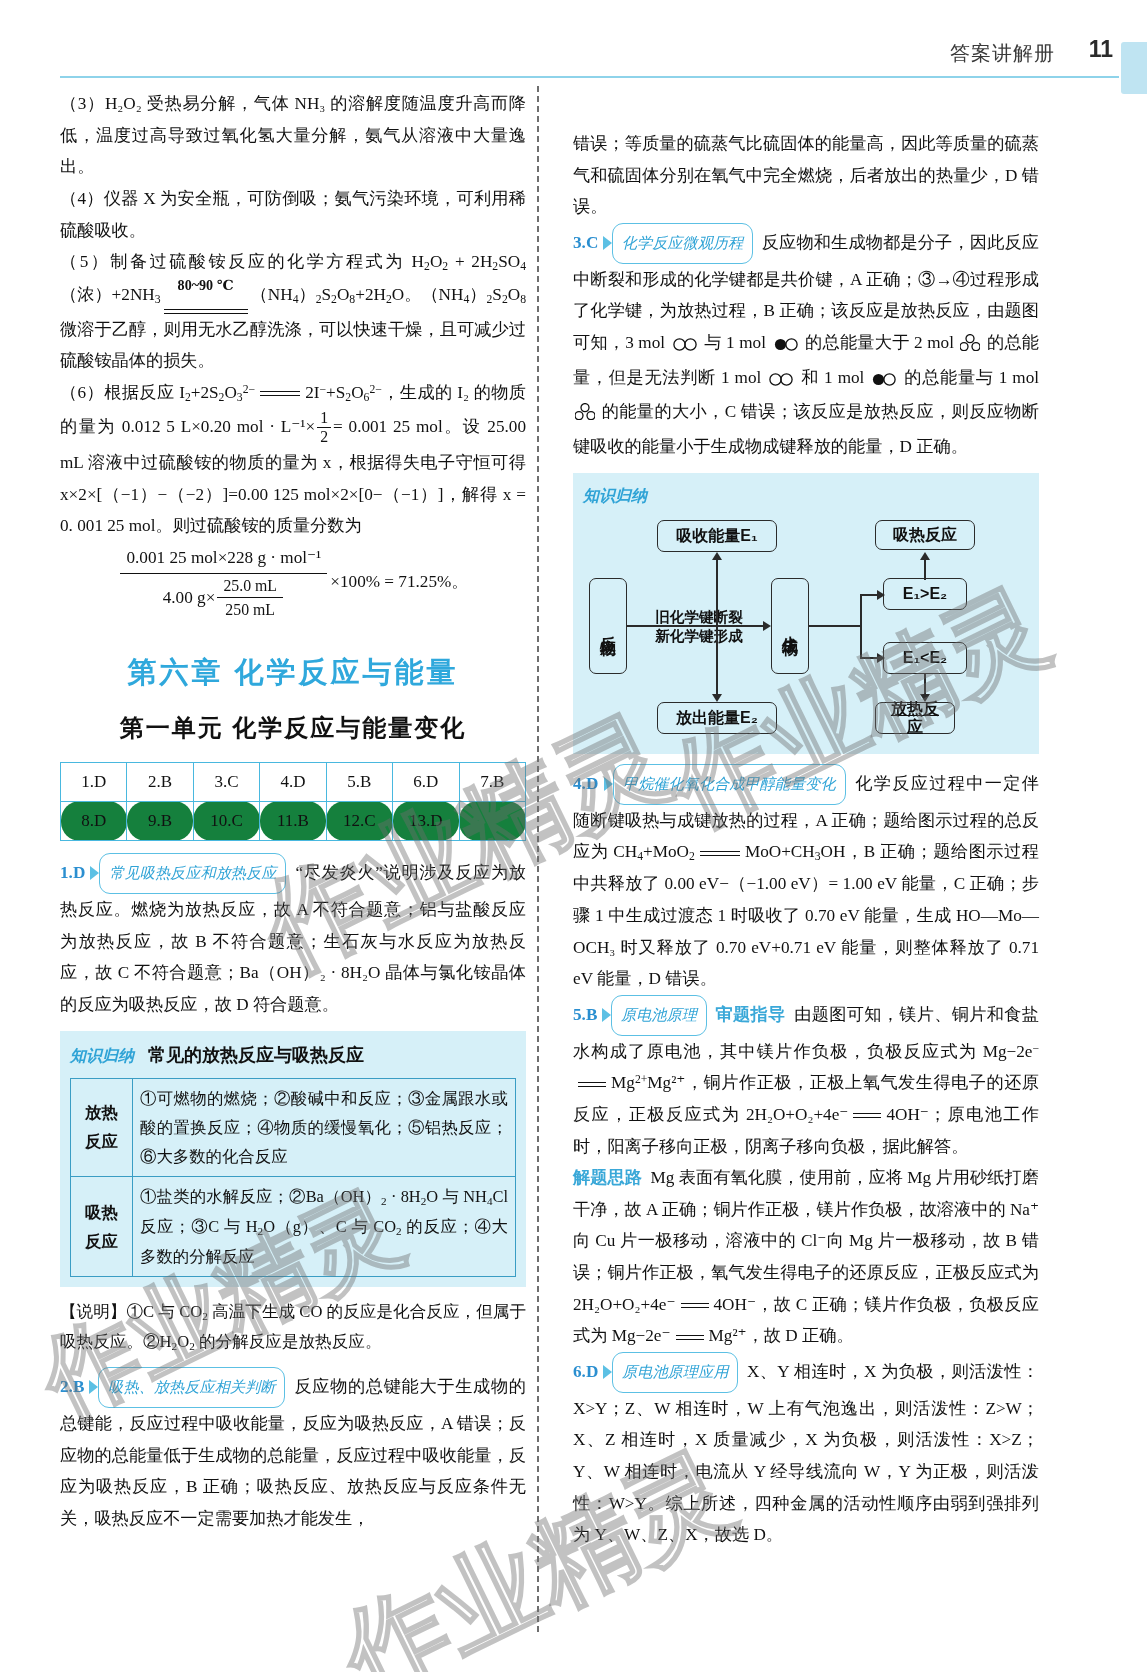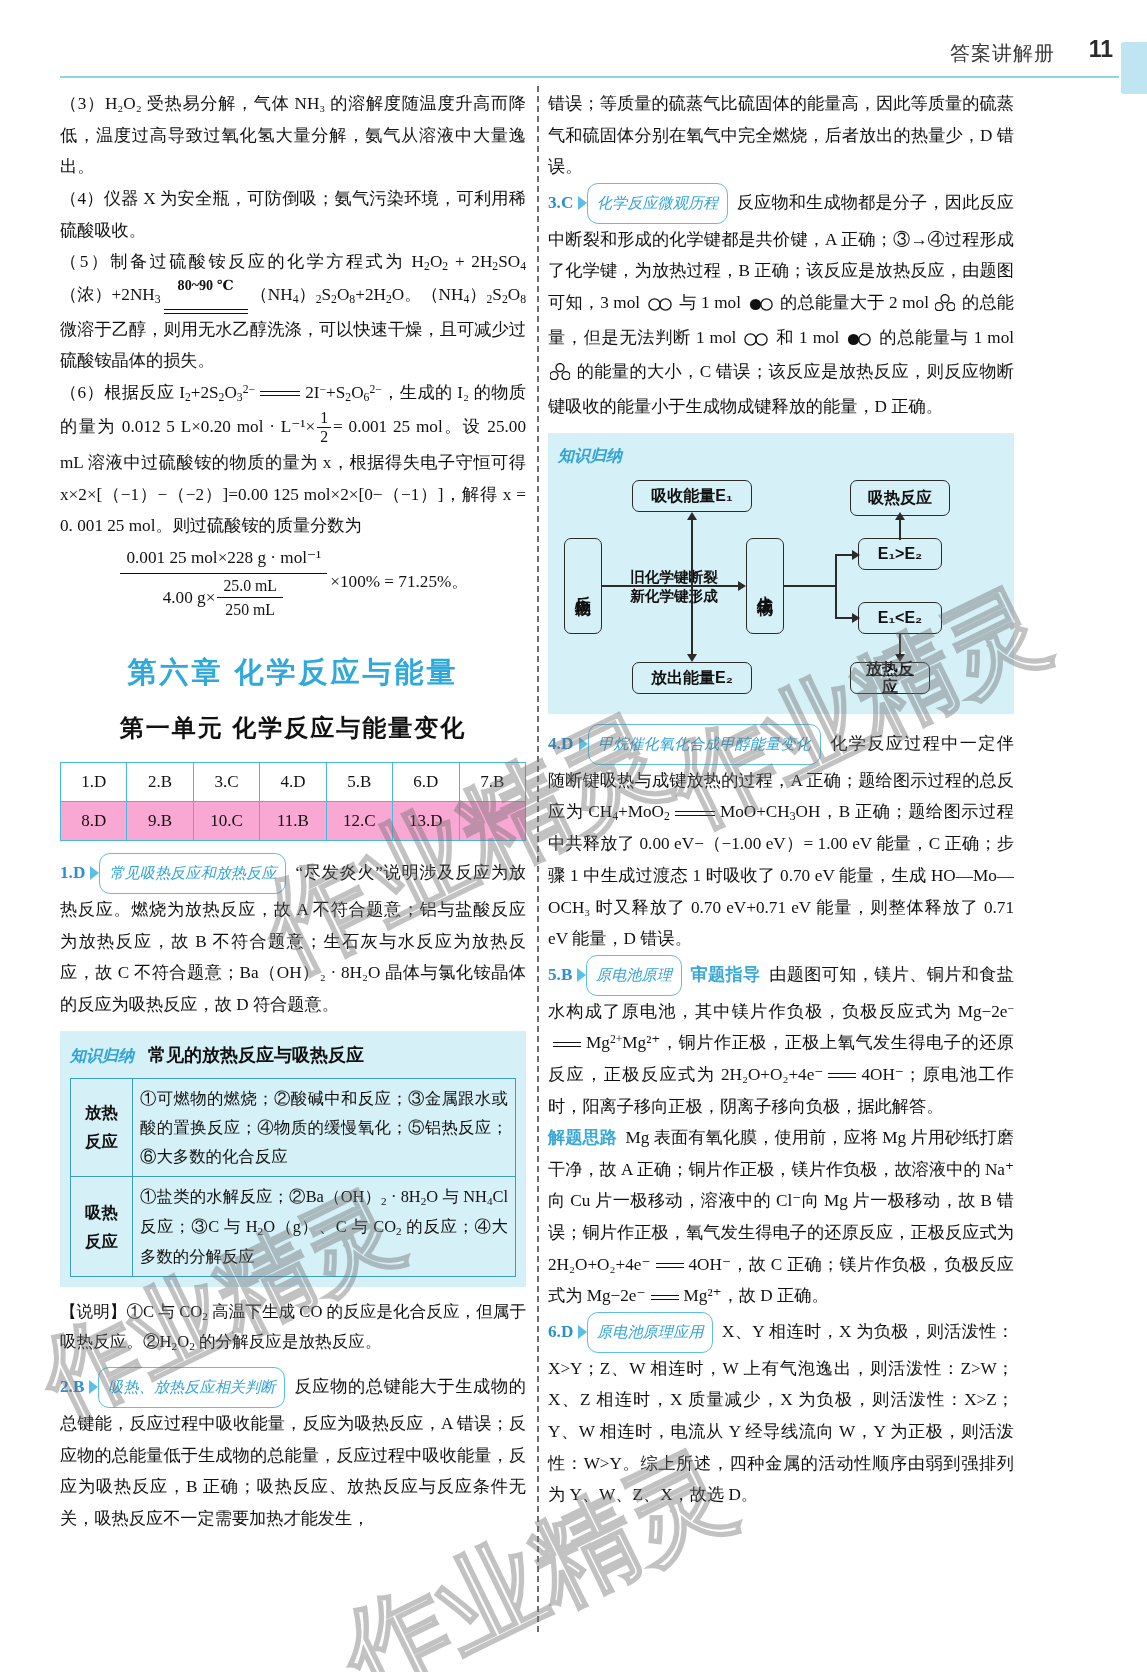--- a/index.html
+++ b/index.html
@@ -44,7 +44,7 @@
     text-align:justify;
   }
   .col-left  { left:60px; }
-  .col-right { left:548px; }
+  .col-right { left:573px;margin-top:40px; }
   .divider {
     position:absolute; left:537px; top:86px; bottom:40px;
     border-left:2px dashed #555; opacity:.85;

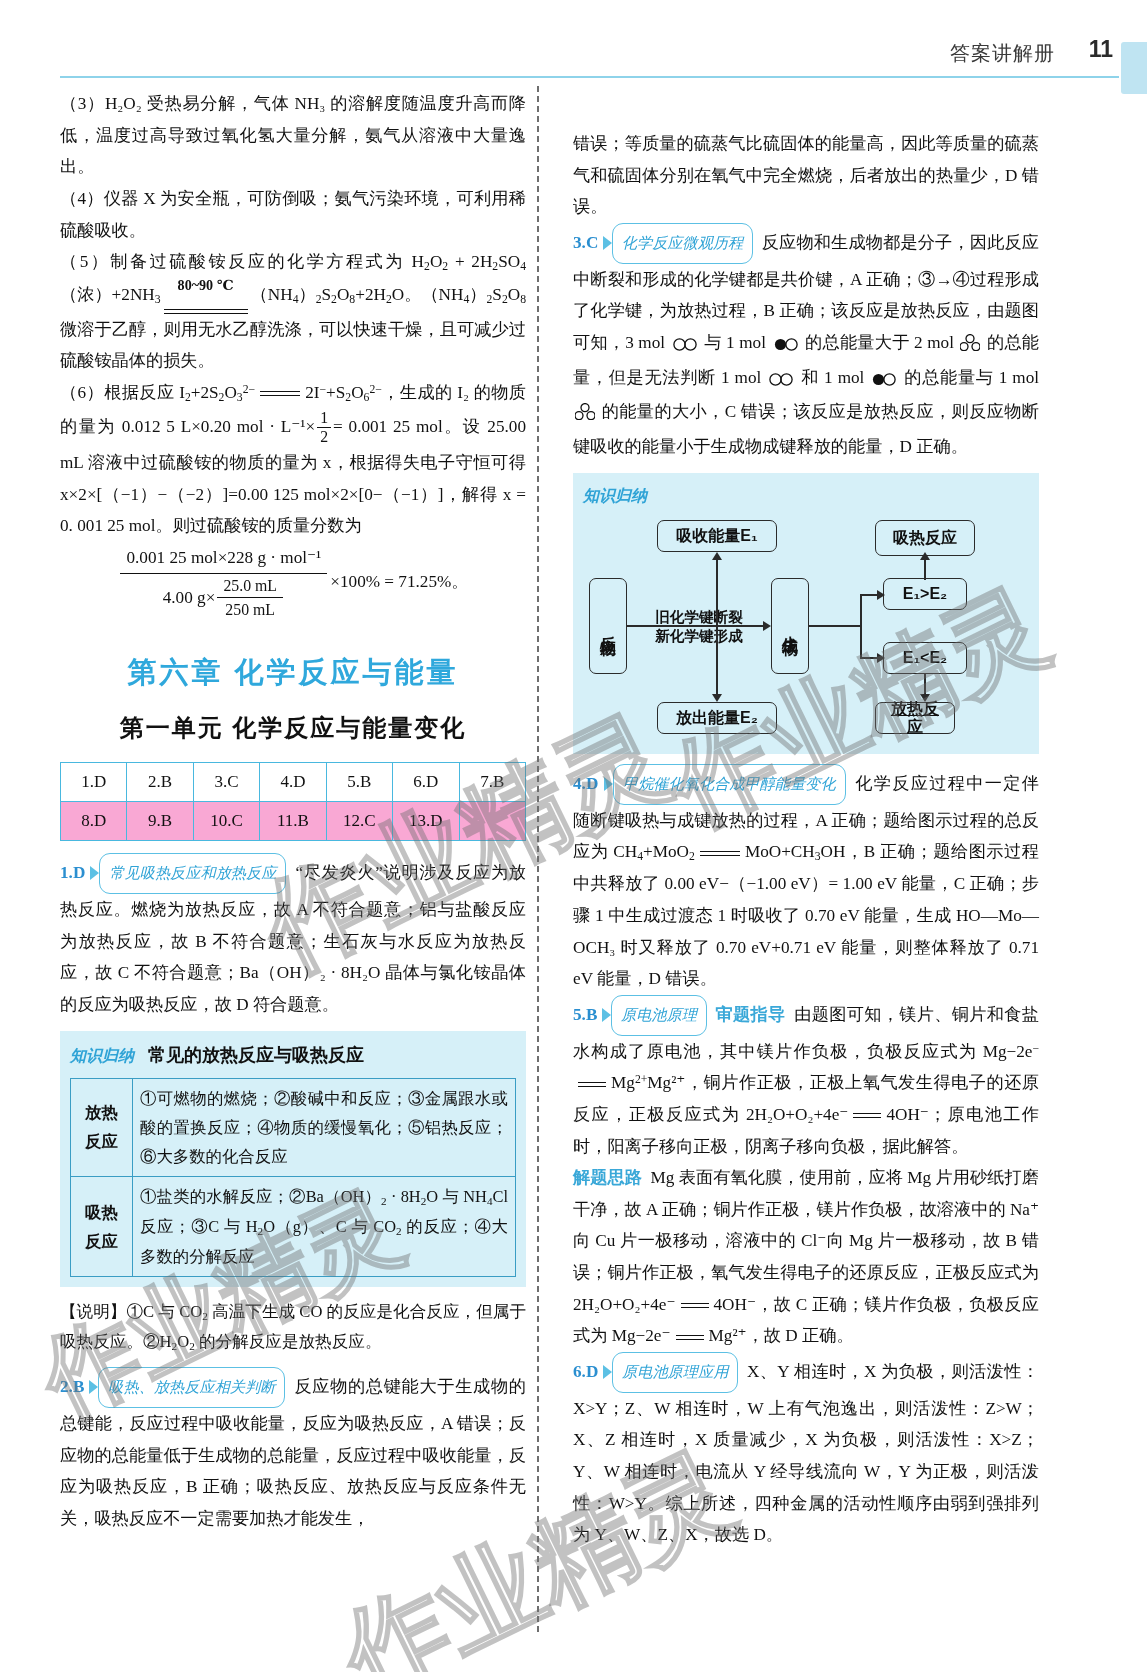--- a/index.html
+++ b/index.html
@@ -321,7 +321,7 @@
         <div class="nd" style="left:300px; top:62px; width:84px; height:32px;">E₁&gt;E₂</div>
         <div class="nd" style="left:300px; top:126px; width:84px; height:32px;">E₁&lt;E₂</div>
 
-        <div class="nd" style="left:292px; top:4px; width:100px; height:36px;">吸热反应</div>
+        <div class="nd" style="left:292px; top:4px; width:100px; height:30px;">吸热反应</div>
         <div class="nd" style="left:292px; top:186px; width:80px; height:32px;text-decoration:underline;">放热反应</div>
 
         <div class="lbl" style="left:50px; top:92px; width:132px;">

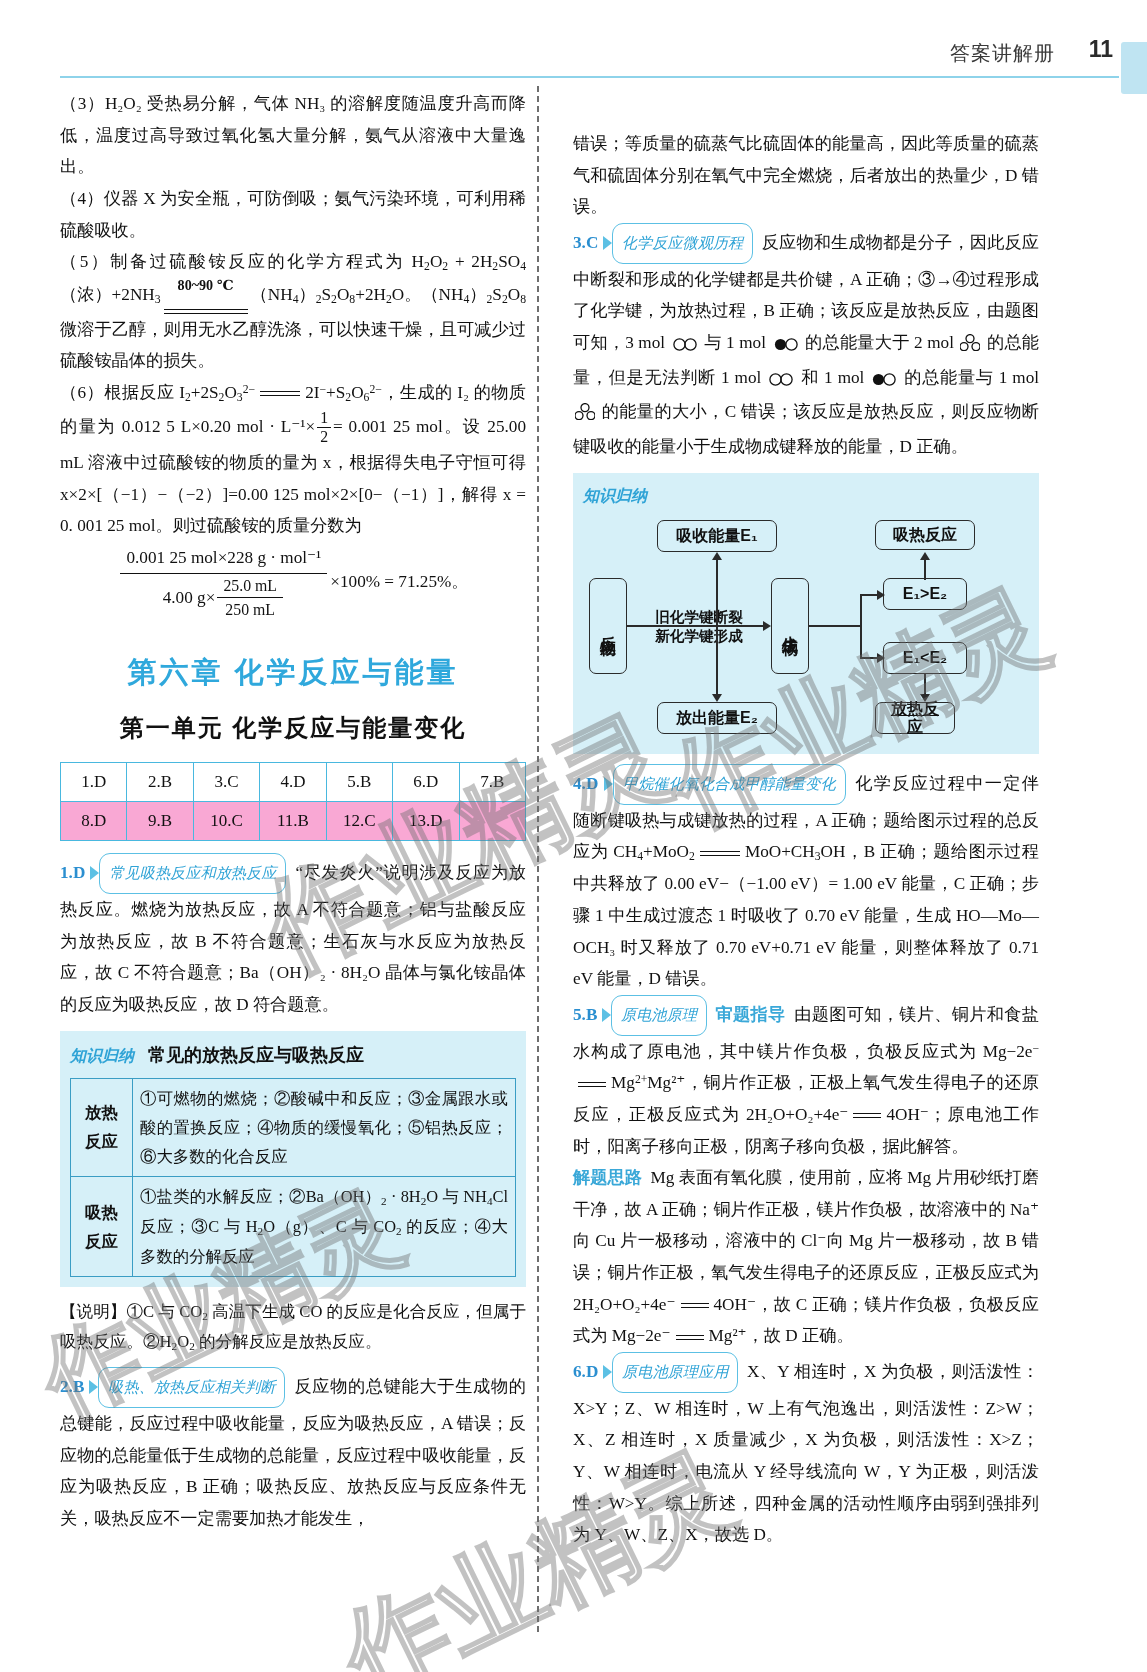--- a/index.html
+++ b/index.html
@@ -93,7 +93,7 @@
     border:1.4px solid #49b8df; text-align:center; padding:3.5px 0;
     width:14.2857%;
   }
-  table.ans tr.r2 td { background:#f9a8d4; }
+  table.ans tr.r2 td { background:#15803d;border-radius:19px; }
 
   
   .qn { color:#2b8fd0; font-weight:bold; font-family:"Liberation Serif",serif; }

